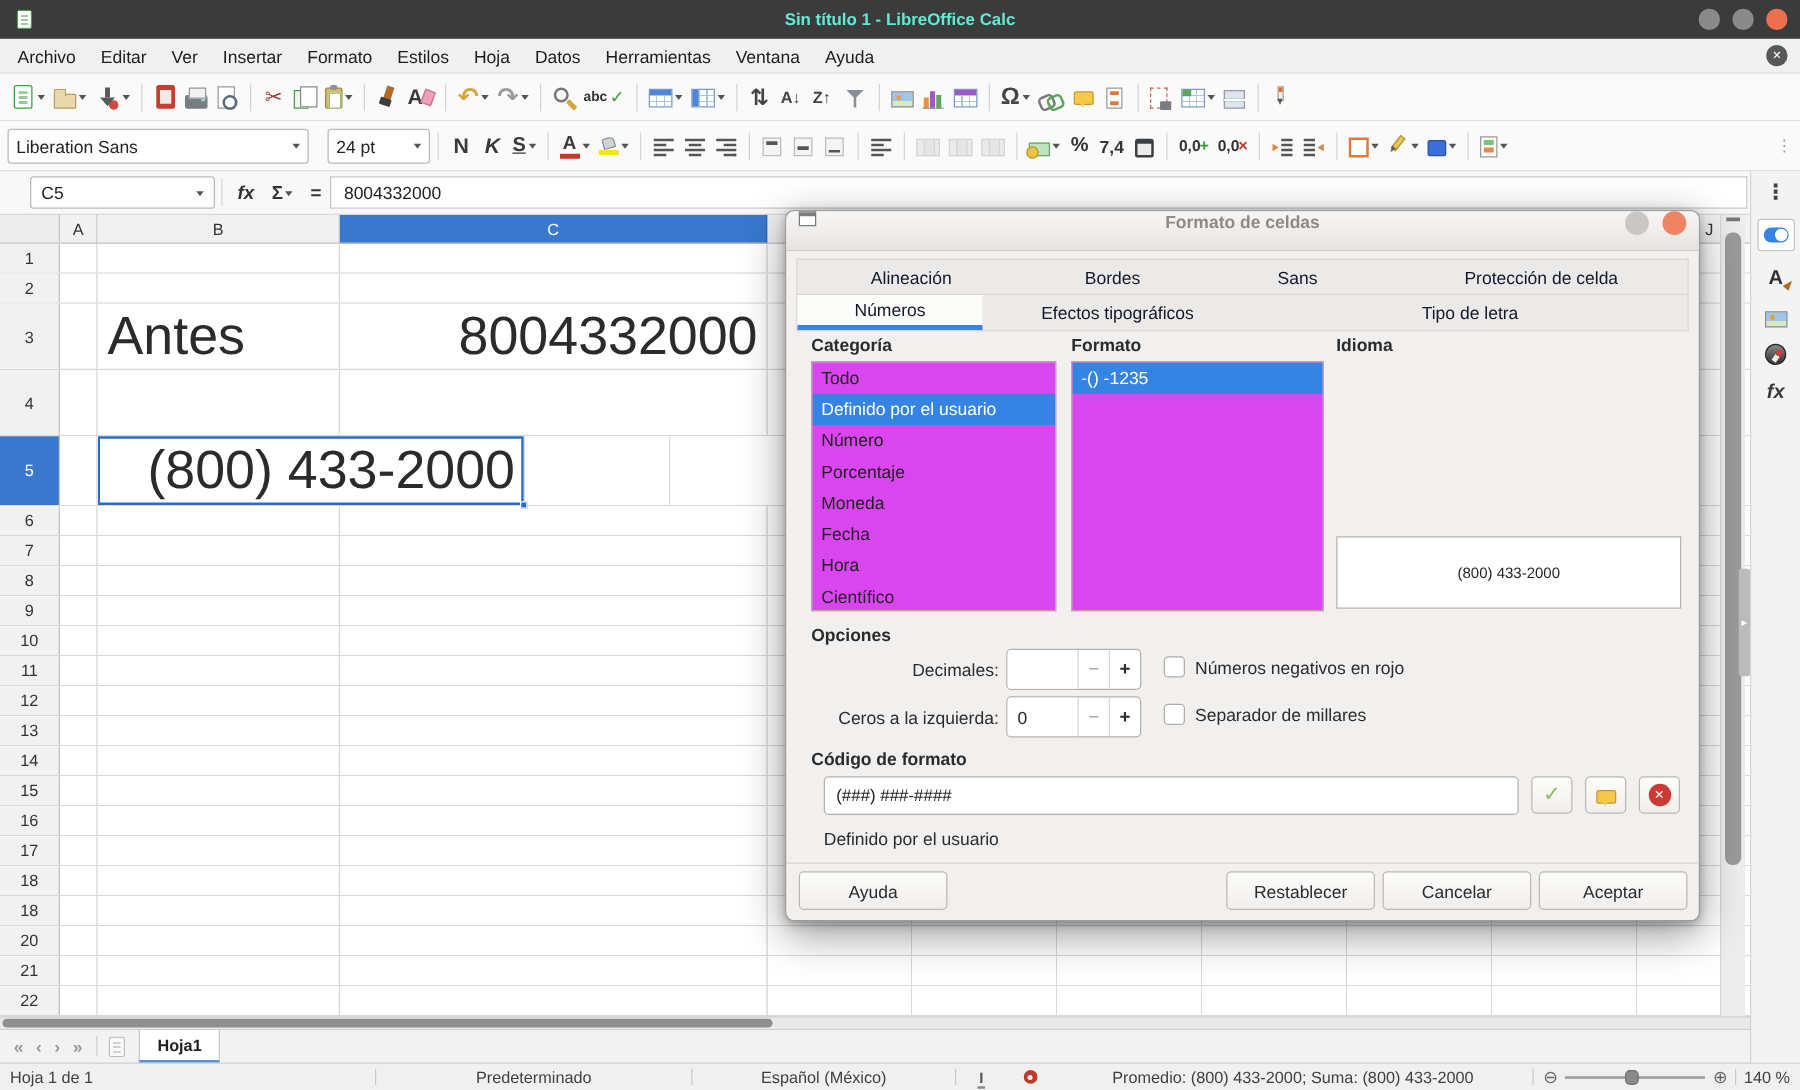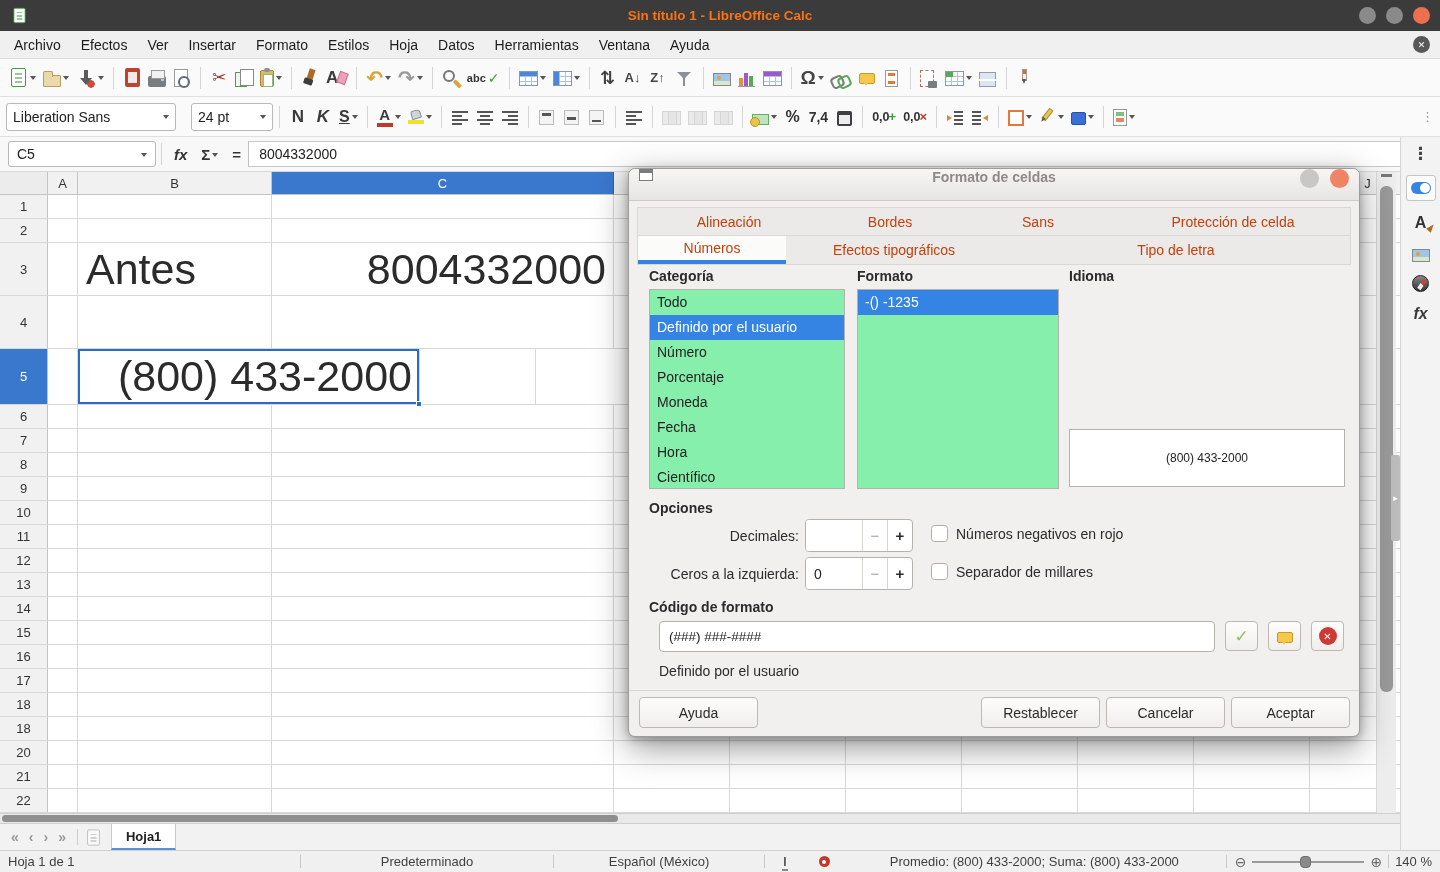--- a/index.html
+++ b/index.html
@@ -8,7 +8,7 @@
 
   
   .titlebar{height:31px;background:#3b3b3b;display:flex;align-items:center;padding:0 10px;position:relative}
-  .wtitle{position:absolute;left:0;right:0;text-align:center;color:#f97316;font-weight:bold;font-size:13.5px}
+  .wtitle{position:absolute;left:0;right:0;text-align:center;color:#5eead4;font-weight:bold;font-size:13.5px}
   .wbtns{margin-left:auto;display:flex;gap:10px;z-index:2}
   .wcirc{width:17px;height:17px;border-radius:50%;background:#8a8a8a;display:inline-block}
   .wcirc.orange{background:#ec6f4f}

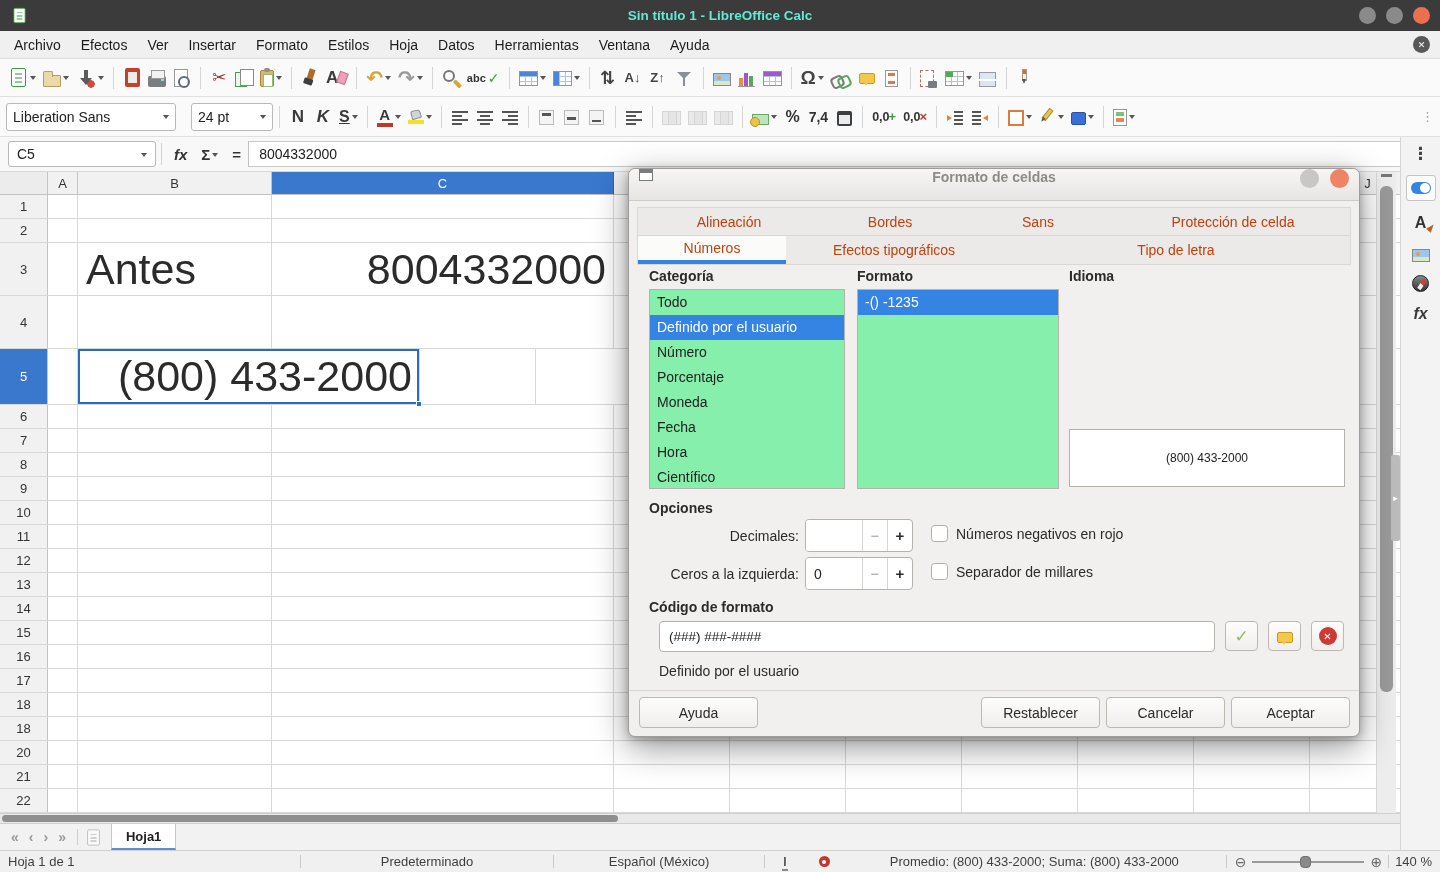--- a/index.html
+++ b/index.html
@@ -240,7 +240,7 @@
 
 <div class="menubar">
   <span class="menu-item">Archivo</span>
-  <span class="menu-item">Efectos</span>
+  <span class="menu-item">Editar</span>
   <span class="menu-item">Ver</span>
   <span class="menu-item">Insertar</span>
   <span class="menu-item">Formato</span>

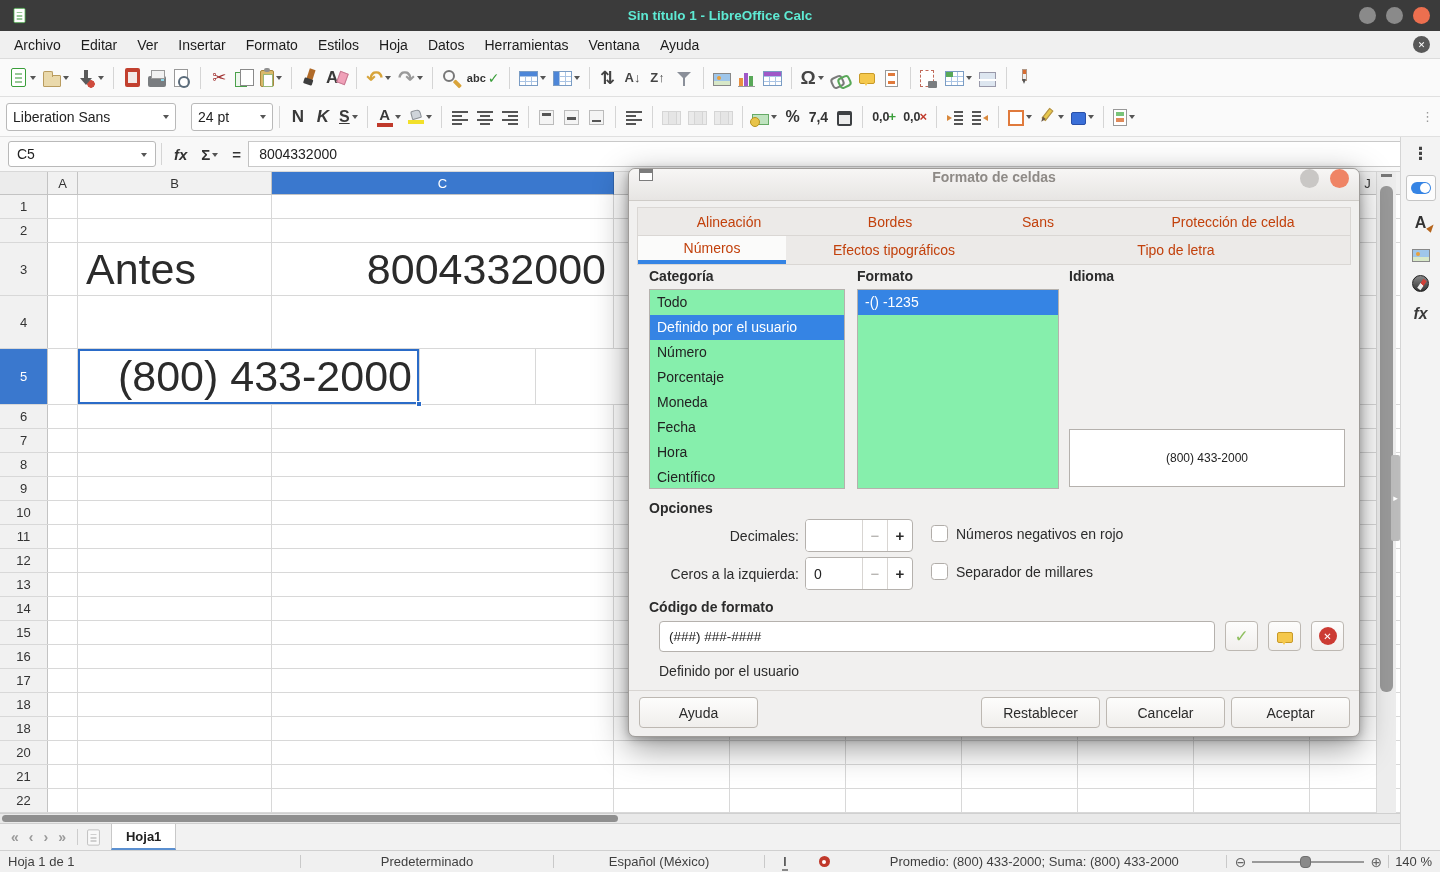--- a/index.html
+++ b/index.html
@@ -378,7 +378,7 @@
 </div>
 
 <div class="tbar tb-fmt">
-  <span class="combo" style="width:170px">
+  <span class="combo" style="width:241px">
       <span class="cval">Liberation Sans</span>
       <i class="car"></i>
     </span>

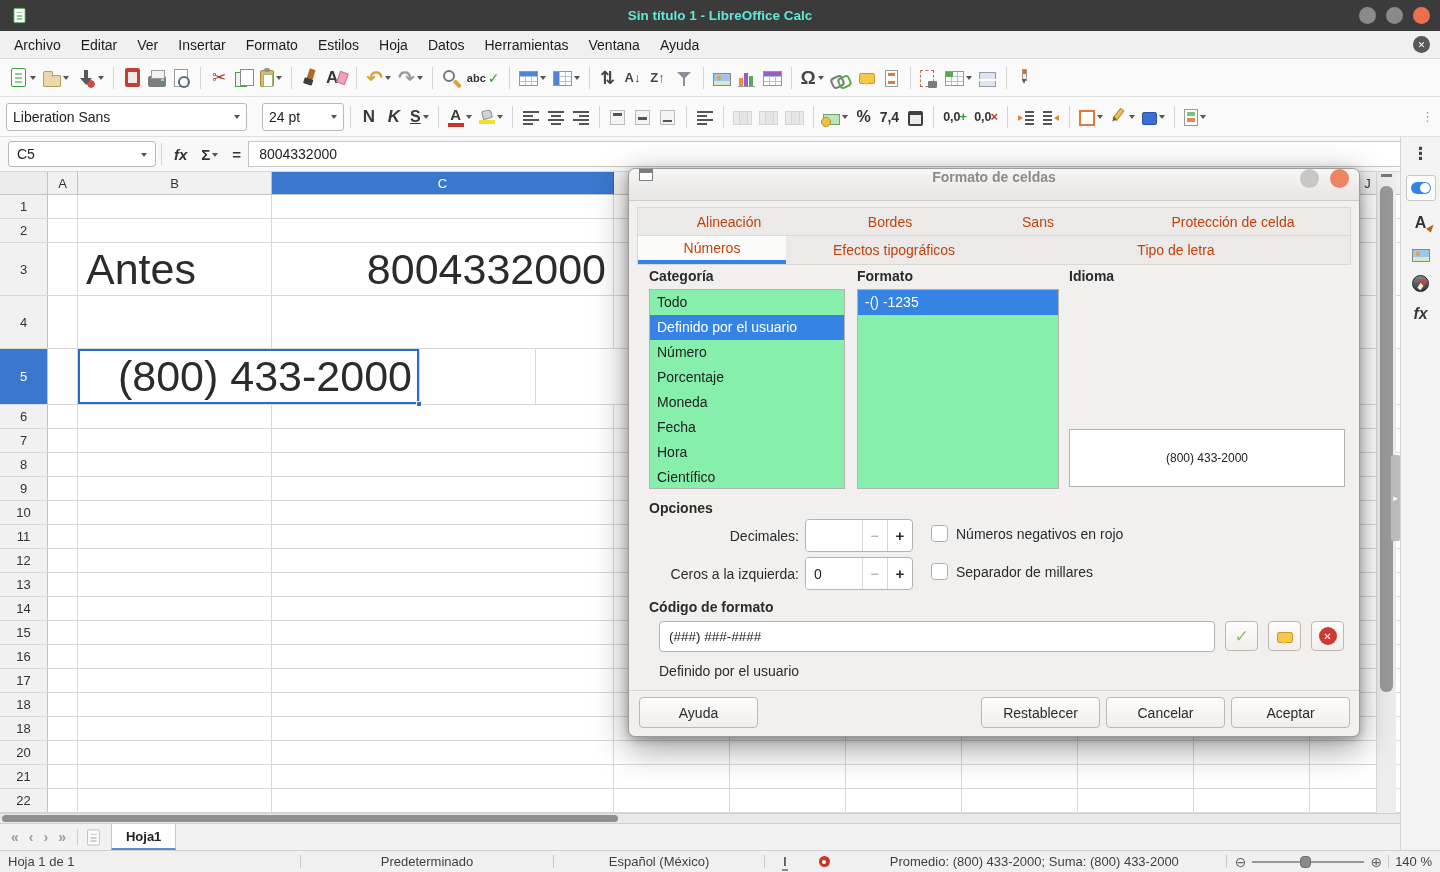--- a/index.html
+++ b/index.html
@@ -121,7 +121,7 @@
   .tb-overflow{margin-left:auto;color:#9a9a9a;font-size:13px}
 
   
-  .fbar{height:35px;background:#f8f8f8;display:flex;align-items:center;padding:0 8px;border-bottom:1px solid #d8d8d8}
+  .fbar{height:35px;background:#f8f8f8;display:flex;align-items:center;padding:0 24px;border-bottom:1px solid #d8d8d8}
   .namebox{width:148px;height:26px;background:#fff;border:1px solid #b9b9b9;border-radius:3px;display:flex;align-items:center;padding:0 8px}
   .namebox span{flex:1;font-size:14px}
   .fbtn{padding:0 7px;font-size:15px;color:#333;display:flex;align-items:center;gap:2px}

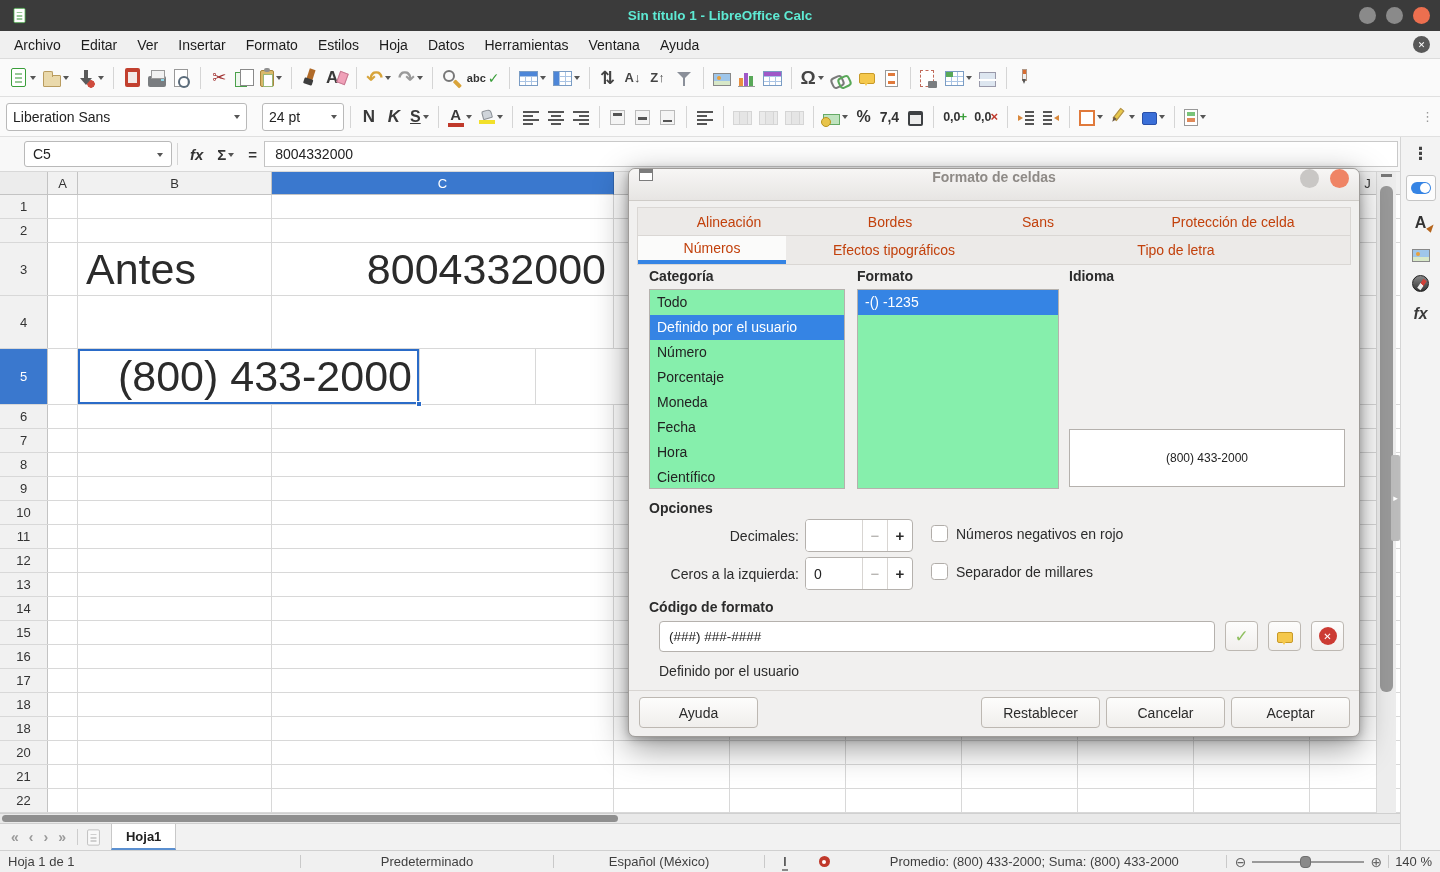--- a/index.html
+++ b/index.html
@@ -197,7 +197,7 @@
   .dtabs{position:absolute;left:8px;right:8px;top:38px}
   .trow{display:flex;border:1px solid #dad7d4;border-bottom:none;background:#eceae8}
   .trow2{border-bottom:1px solid #dad7d4}
-  .dtab{display:flex;align-items:center;justify-content:center;font-size:14px;color:#c2410c;height:27px}
+  .dtab{display:flex;align-items:center;justify-content:center;font-size:14px;color:#0f172a;height:27px}
   .trow2 .dtab{height:28px}
   .dtab.active{background:#fbfbfa;border-bottom:4px solid #3584e4}
   .r1c1{width:182px}.r1c2{width:140px}.r1c3{width:156px}.r1c4{flex:1}

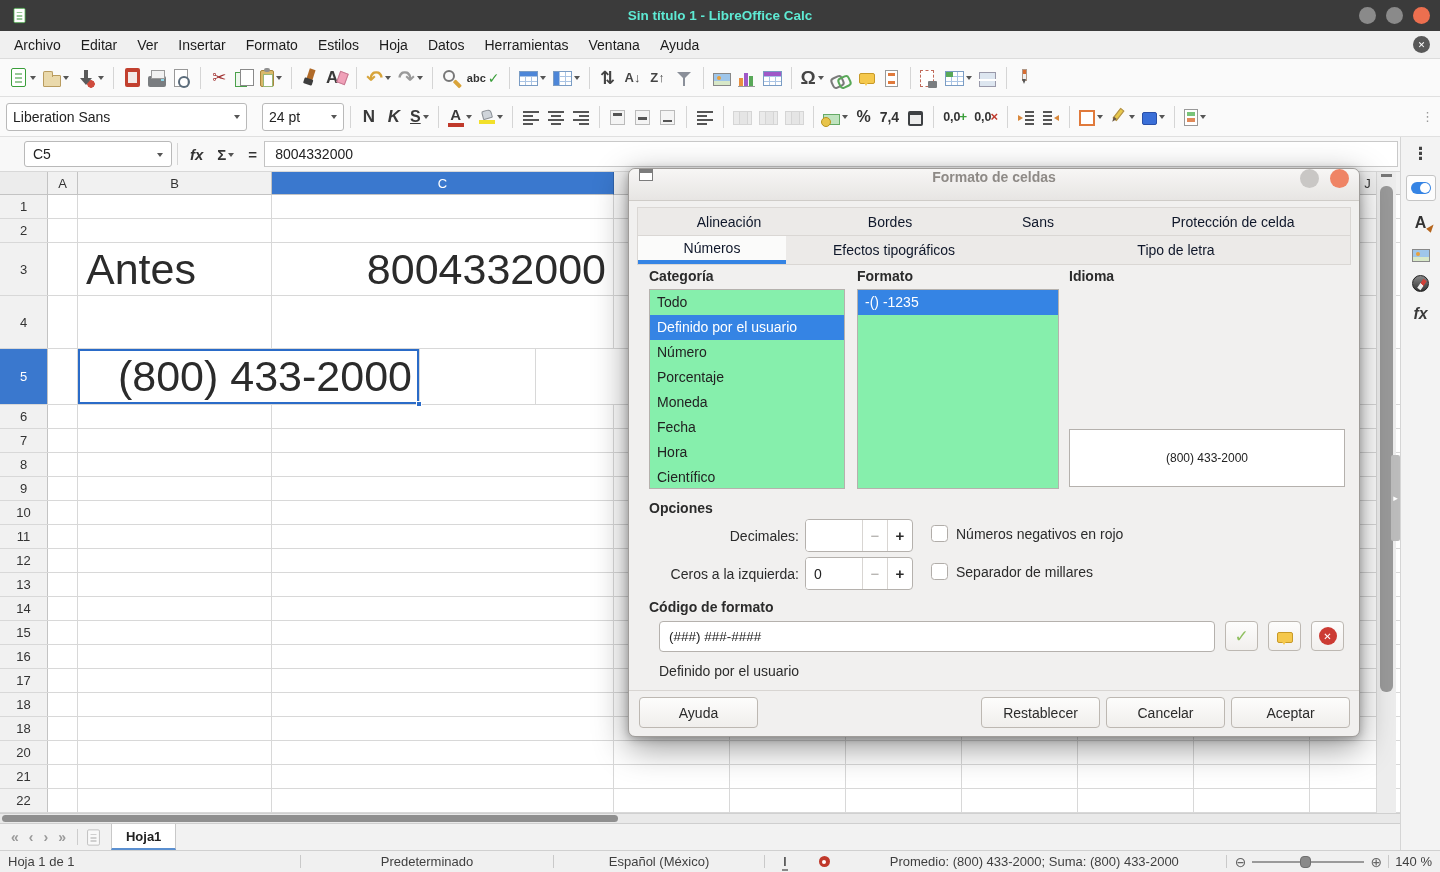--- a/index.html
+++ b/index.html
@@ -203,7 +203,7 @@
   .r1c1{width:182px}.r1c2{width:140px}.r1c3{width:156px}.r1c4{flex:1}
   .r2c1{width:148px}.r2c2{width:348px}.r2c3{flex:1}
   .dlabel{position:absolute;font-weight:bold;font-size:14px;color:#2b2b2b}
-  .dlist{position:absolute;background:#86efac;border:1px solid #b5b1ad;font-size:14px;overflow:hidden}
+  .dlist{position:absolute;background:#d946ef;border:1px solid #b5b1ad;font-size:14px;overflow:hidden}
   .dlist .li{height:25px;line-height:25px;padding:0 7px;white-space:nowrap;color:#222}
   .li.selitem{background:#3584e4;color:#fff}
   .lang{position:absolute;left:440px;top:121px;width:276px;height:30px;background:#fff;border:1px solid #b5b1ad;border-radius:4px;display:flex;align-items:center;padding:0 10px;font-size:13.5px;color:#222}

